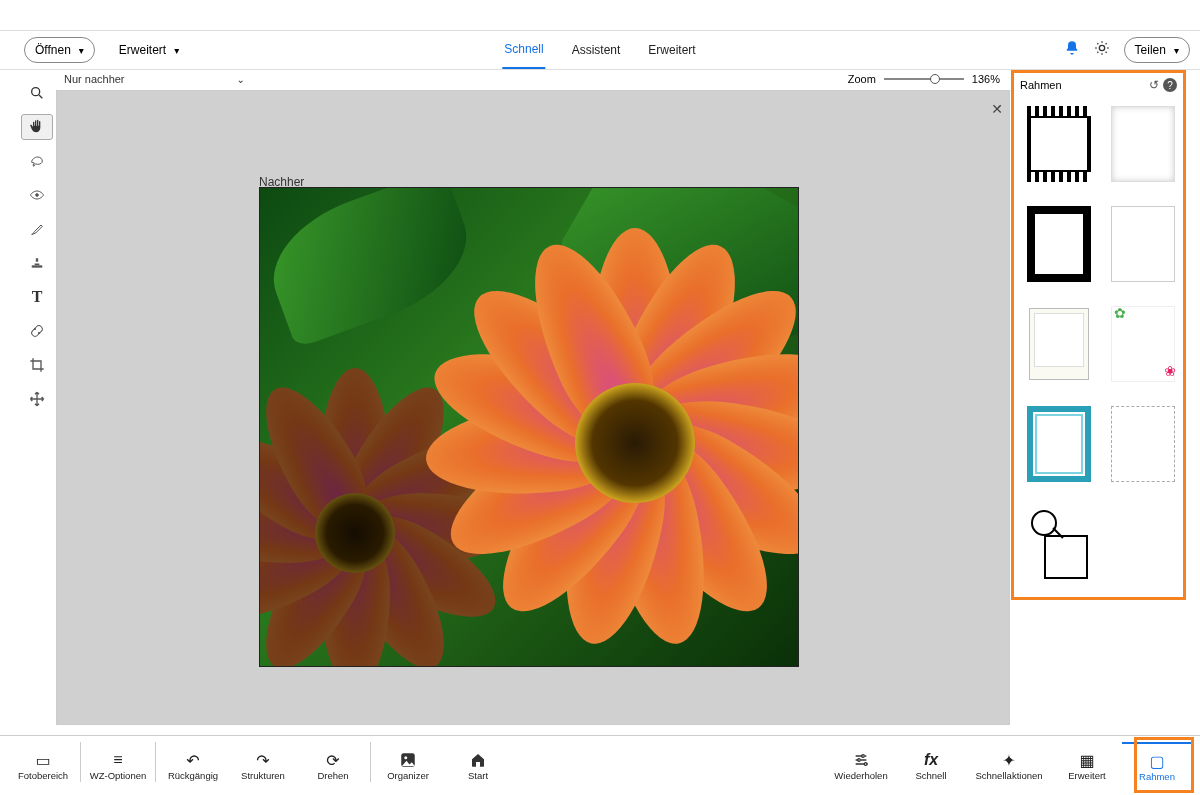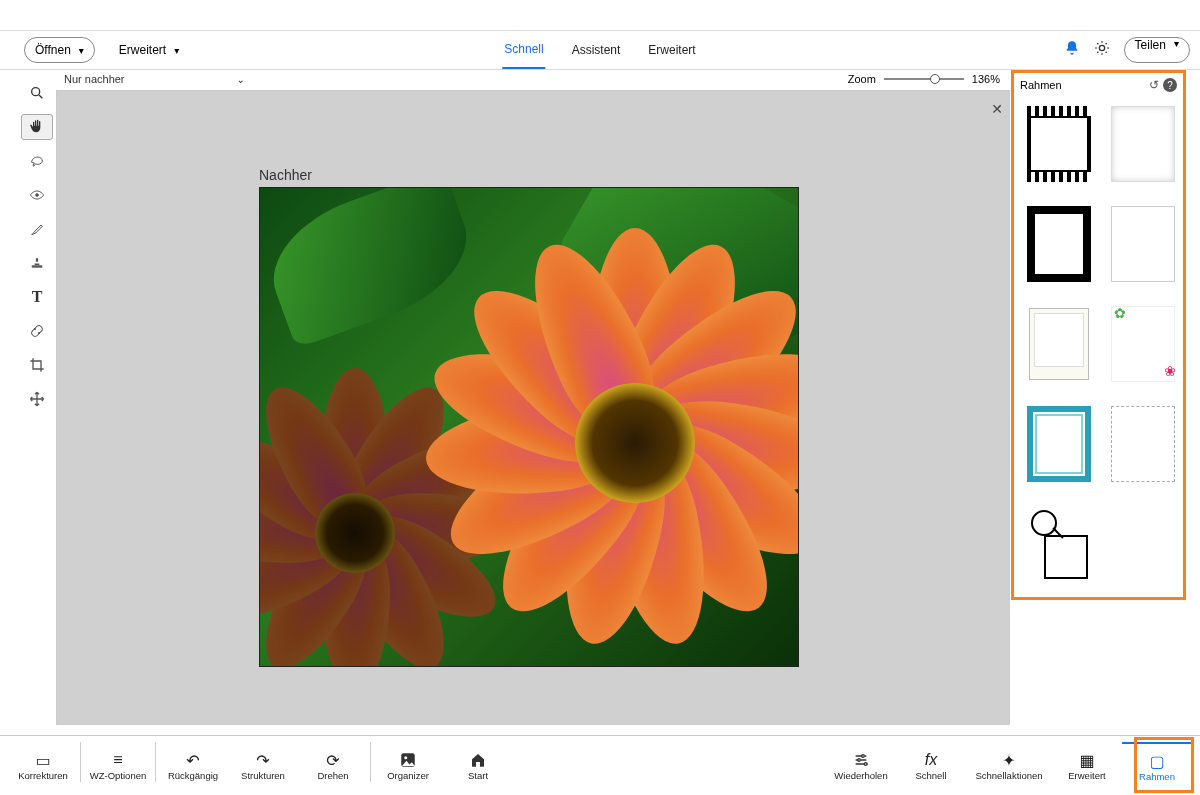--- a/index.html
+++ b/index.html
@@ -16,7 +16,7 @@
   .tab.active { color: #1473e6; border-bottom: 2px solid #1473e6; }
   .topright { margin-left: auto; display: flex; align-items: center; gap: 14px; }
   .bell { color: #1473e6; }
-  .teilen-btn { display: inline-flex; align-items: flex-start; border: 1px solid #888; border-radius: 14px; height: 26px; padding: 0 10px; font-size: 12px; cursor: pointer;}
+  .teilen-btn { display: inline-flex; align-items: center; border: 1px solid #888; border-radius: 14px; height: 26px; padding: 0 10px; font-size: 12px; cursor: pointer;}
   .teilen-btn .caret { margin-left: 8px; font-size: 10px; }
 
   

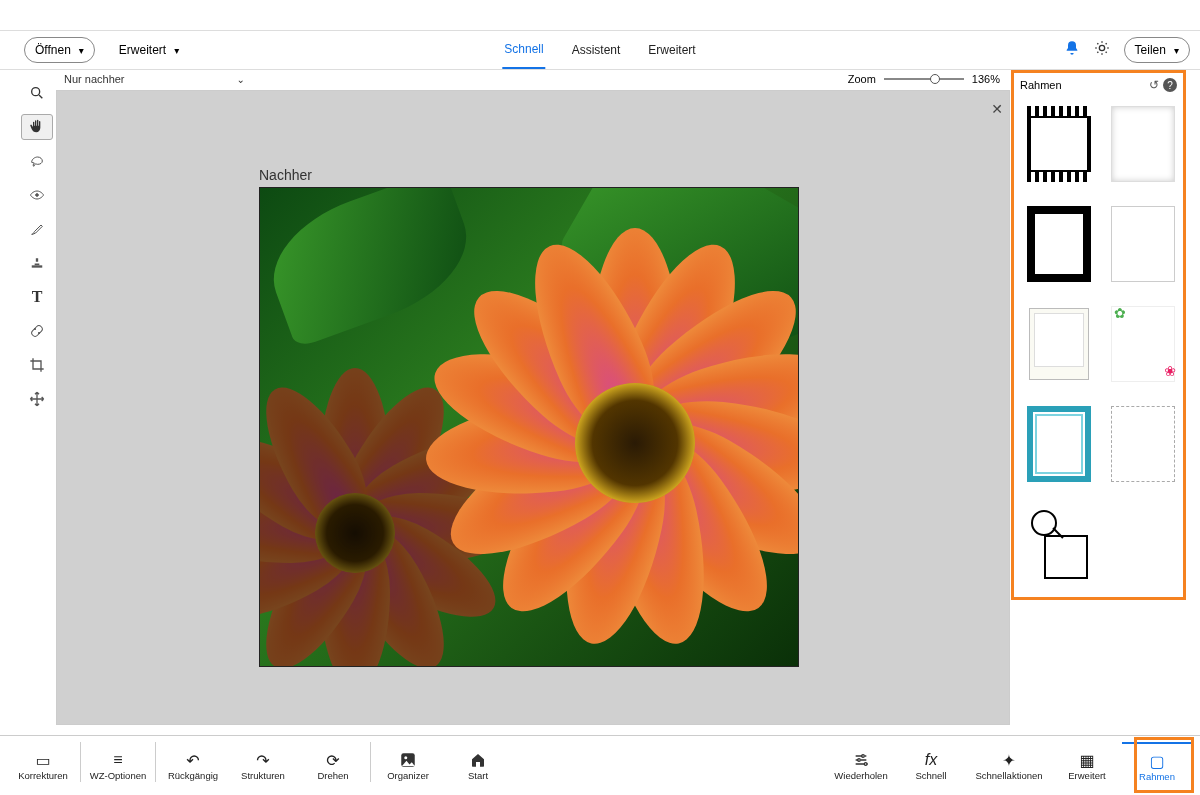--- a/index.html
+++ b/index.html
@@ -35,7 +35,7 @@
   
   .canvas-wrap { position: absolute; left: 56px; top: 90px; right: 190px; bottom: 70px; background: #d0d0d0; border: 1px solid #ccc;}
   .closex { position: absolute; right: 6px; top: 10px; font-size: 14px; color: #444; cursor: pointer;}
-  .nachher-label { position: absolute; left: 202px; top: 76px; font-size: 14px; color:#333;}
+  .nachher-label { position: absolute; left: 202px; top: 84px; font-size: 12px; color:#333;}
   .image { position: absolute; left: 202px; top: 96px; width: 540px; height: 480px; border: 1px solid #222; overflow: hidden; background:#0a3a0c;}
   
   .petal { position: absolute; border-radius: 50% 50% 50% 50% / 60% 60% 40% 40%; background: radial-gradient(ellipse at 50% 100%, #d23fa2 0%, #e96f2a 55%, #f2a24a 100%);}

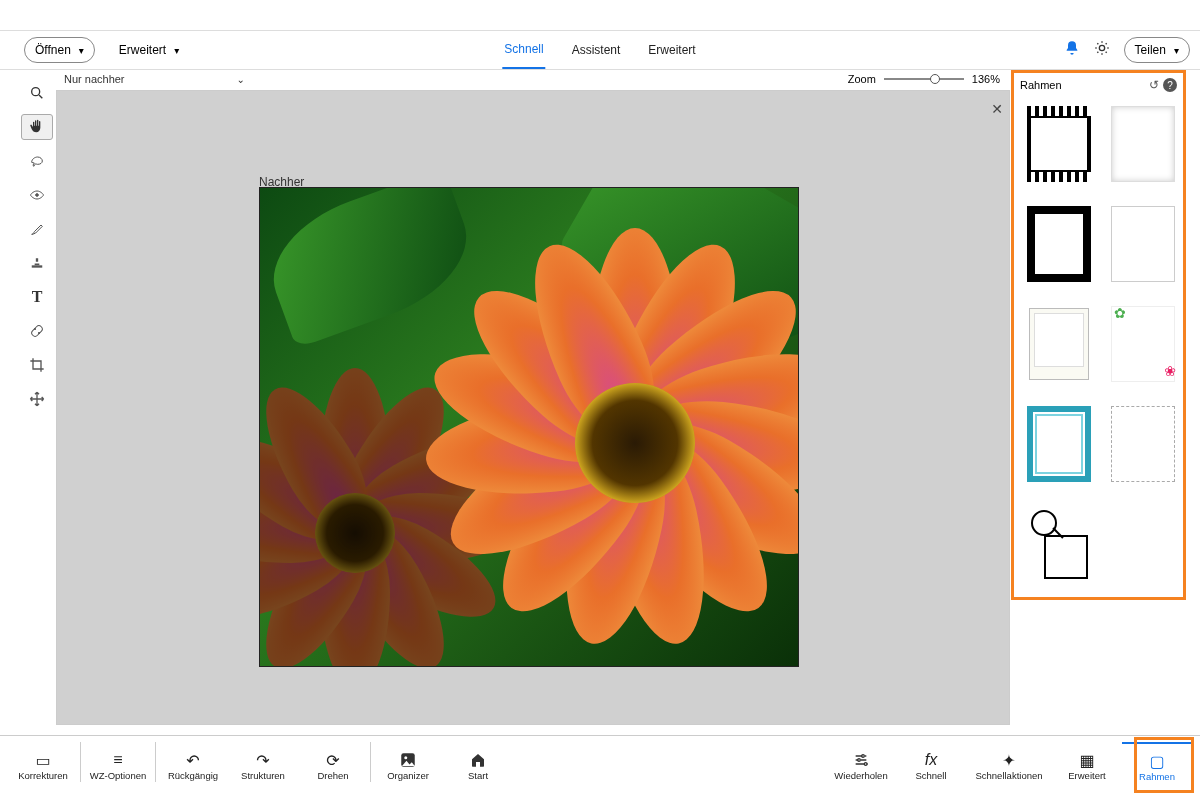--- a/index.html
+++ b/index.html
@@ -331,7 +331,7 @@
         <span>Wiederholen</span>
       </div>
     <div class="bb">
-        <span class="ic" style="font-style:italic;font-weight:400;">fx</span>
+        <span class="ic" style="font-style:italic;font-weight:700;">fx</span>
         <span>Schnell</span>
       </div>
     <div class="bb" style="width:86px;">

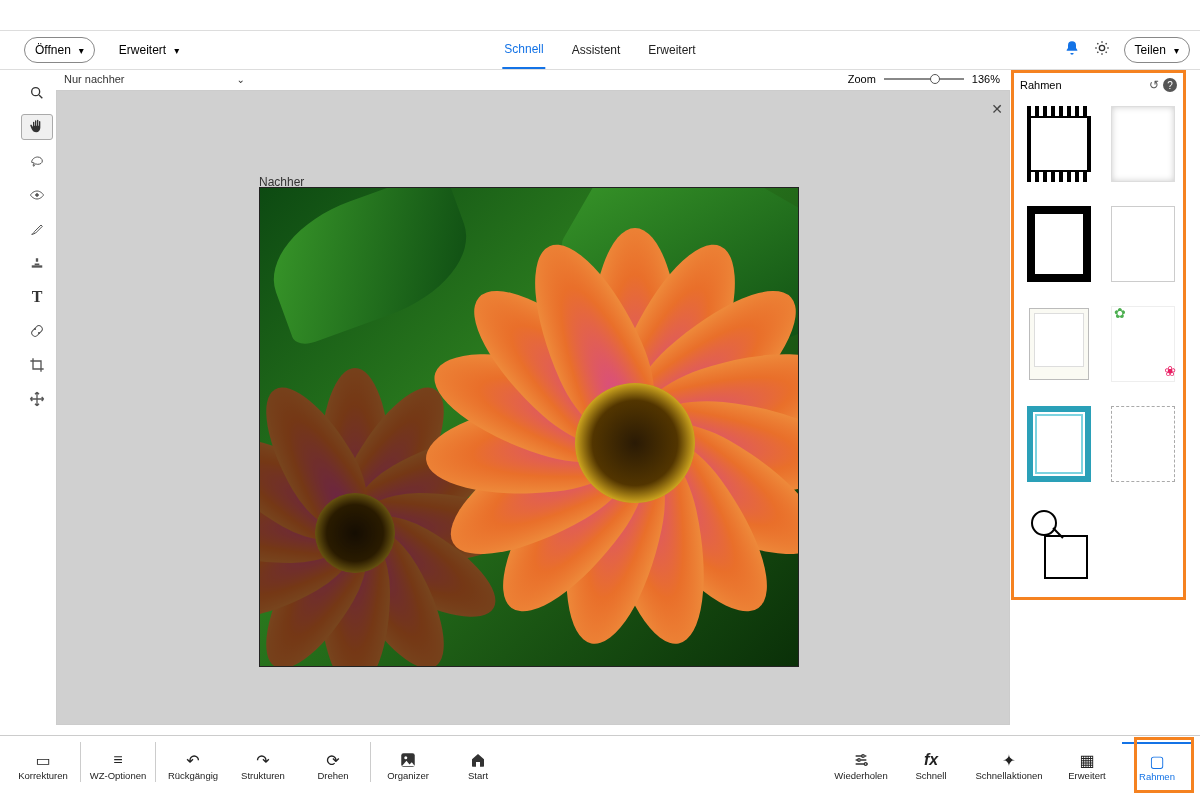--- a/index.html
+++ b/index.html
@@ -278,7 +278,7 @@
   <div class="bbgroup">
     <div class="bb">
         <span class="ic">▭</span>
-        <span>Korrekturen</span>
+        <span>Fotobereich</span>
       </div>
     <div class="sep"></div>
     <div class="bb">

